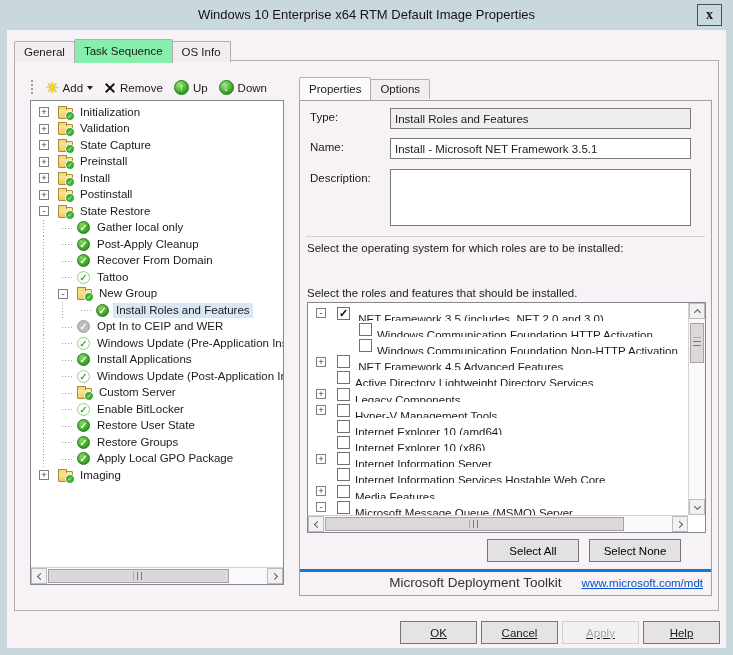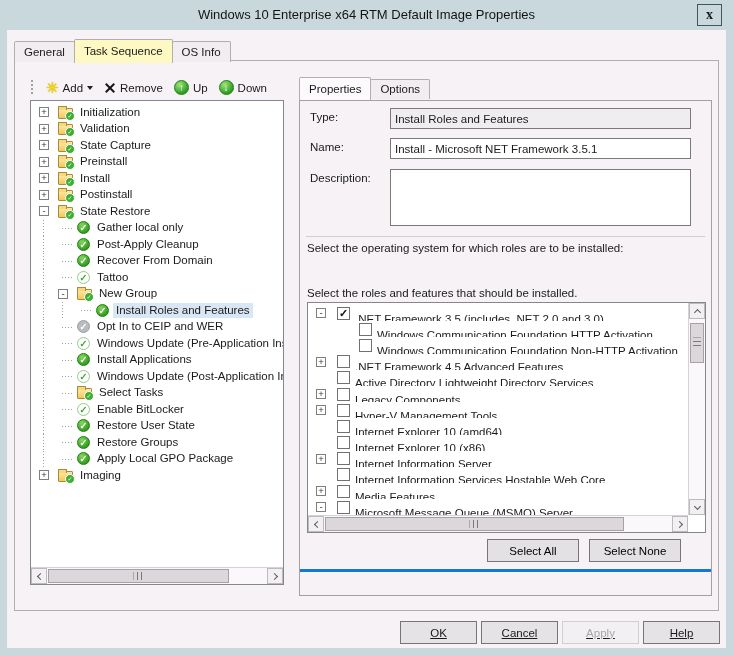--- a/index.html
+++ b/index.html
@@ -30,7 +30,7 @@
     border-top-left-radius:2px; border-top-right-radius:2px; cursor:pointer;
   }
   .maintab + .maintab { margin-left:-1px; }
-  .maintab.active { height:24px; line-height:23px; background:#fef9c3; margin-bottom:-1px; z-index:4; }
+  .maintab.active { height:24px; line-height:23px; background:#86efac; margin-bottom:-1px; z-index:4; }
   .tabpanel {
     position:absolute; left:7px; right:7px; top:30px; bottom:37px;
     border:1px solid #b1aeb1; background:#f6f2f5;

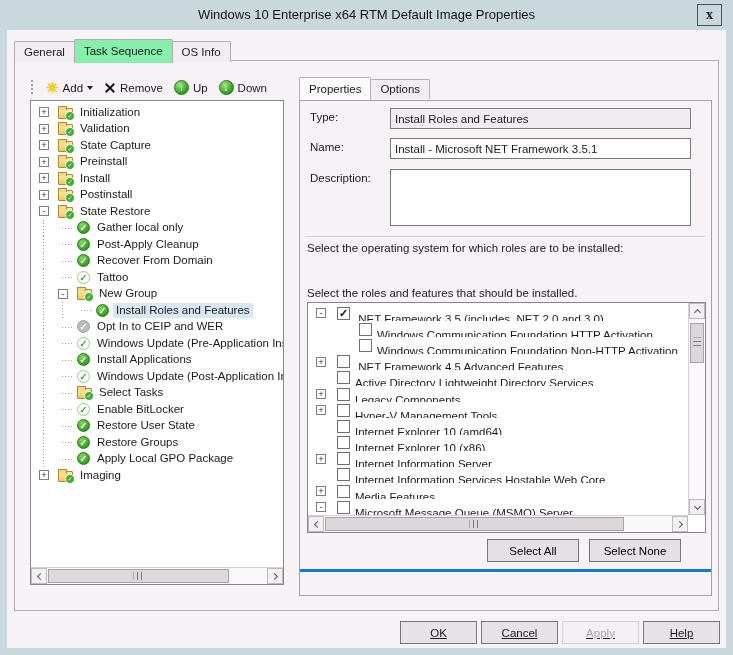--- a/index.html
+++ b/index.html
@@ -309,7 +309,7 @@
             <span class="slot guide"></span>
             <span class="slot stub"></span>
             <span class="t-icon folder"></span>
-            <span class="t-label">Select Tasks</span>
+            <span class="t-label">Custom Server</span>
           </div>
           <div class="tree-row">
             <span class="slot guide"></span>

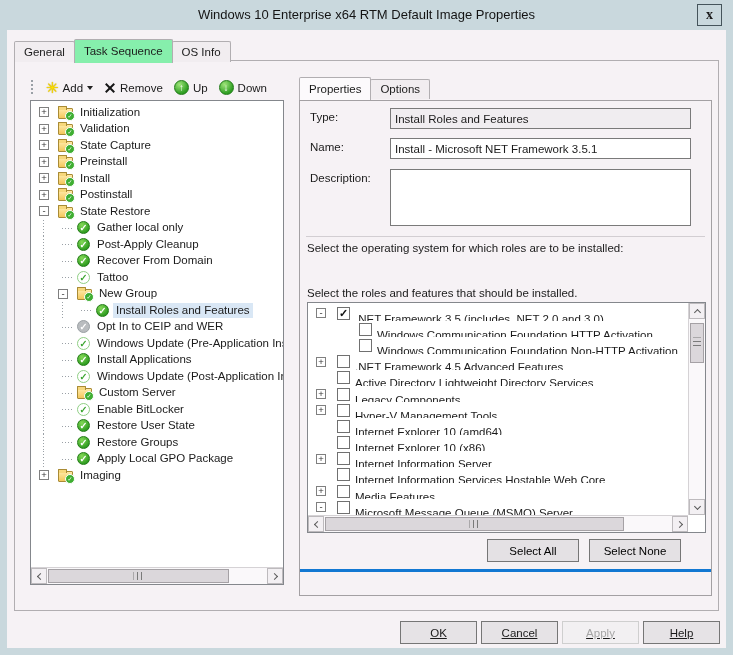--- a/index.html
+++ b/index.html
@@ -490,6 +490,10 @@
       </div>
 
       <div class="blue-line"></div>
+      <div class="gfooter">
+        <span class="mdt-text">Microsoft Deployment Toolkit</span>
+        <span class="mdt-link">www.microsoft.com/mdt</span>
+      </div>
 
     </div>
   </div>

